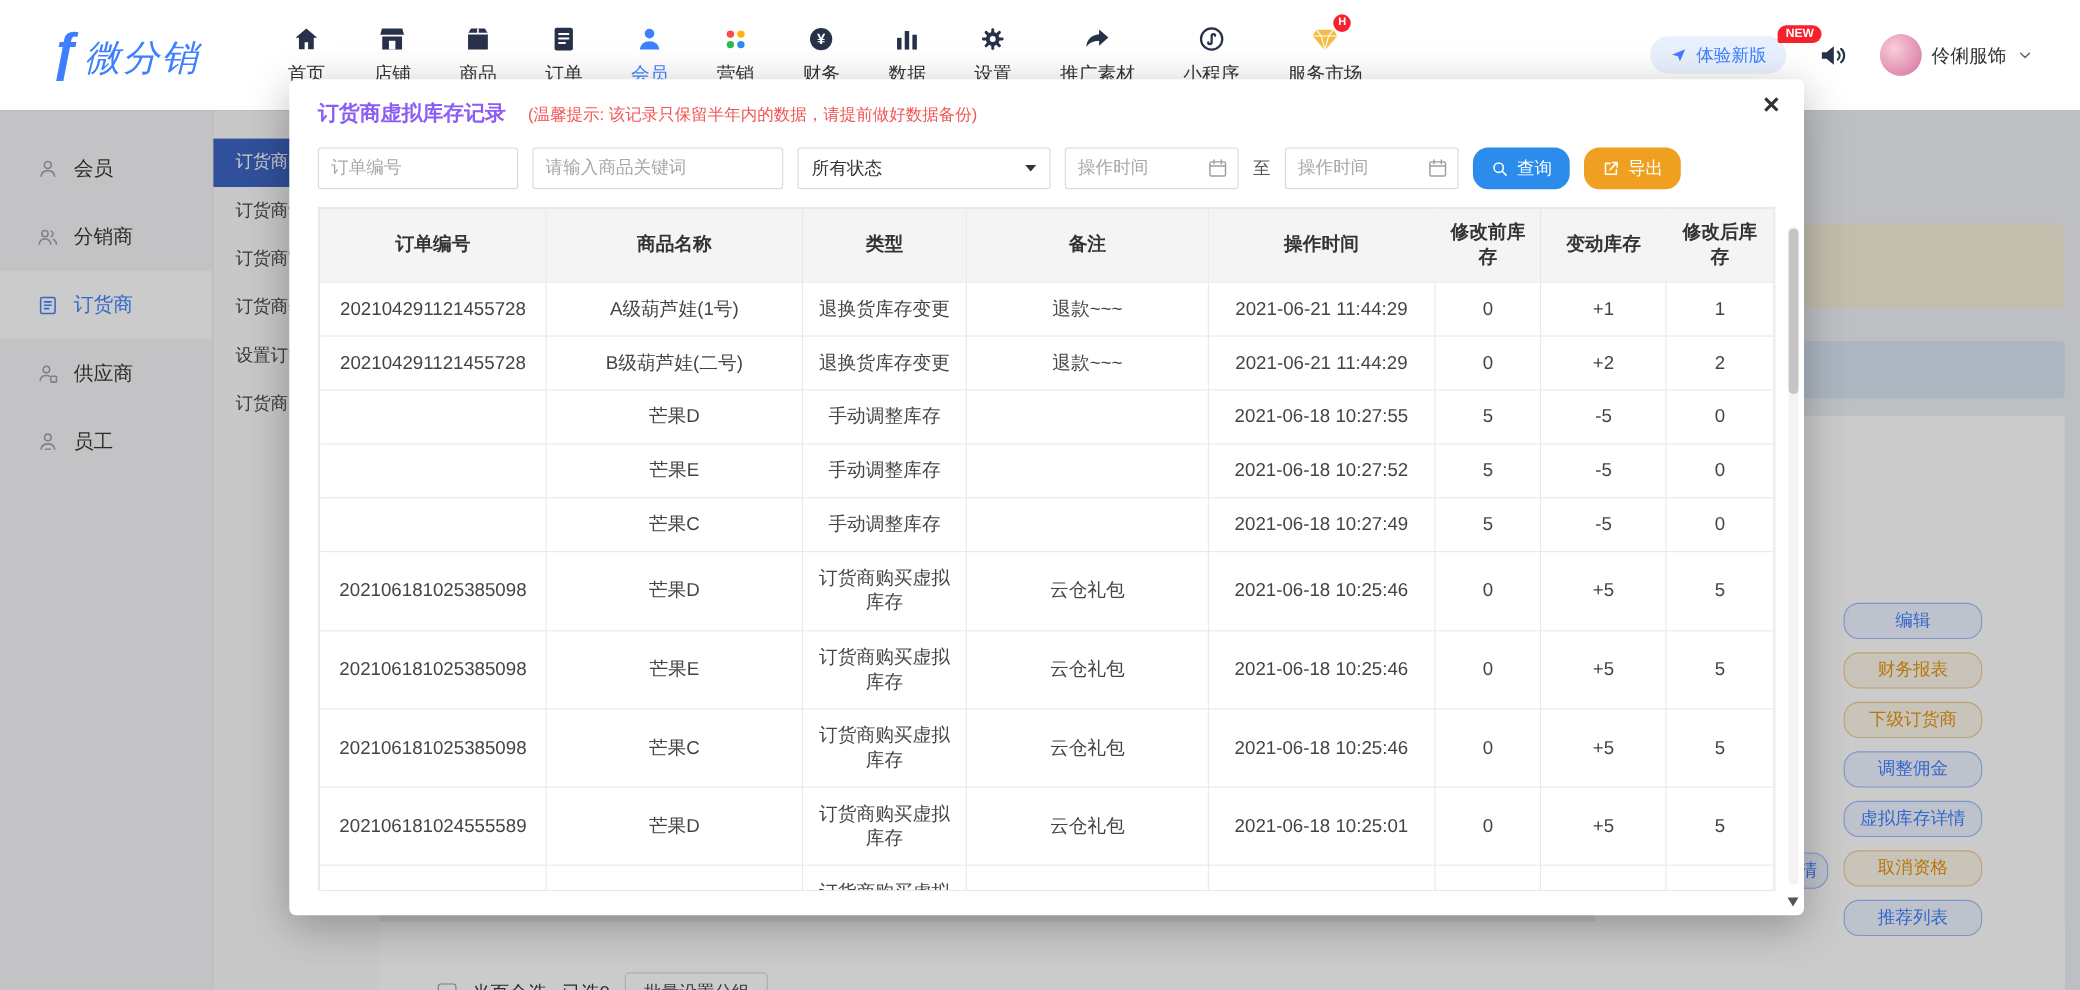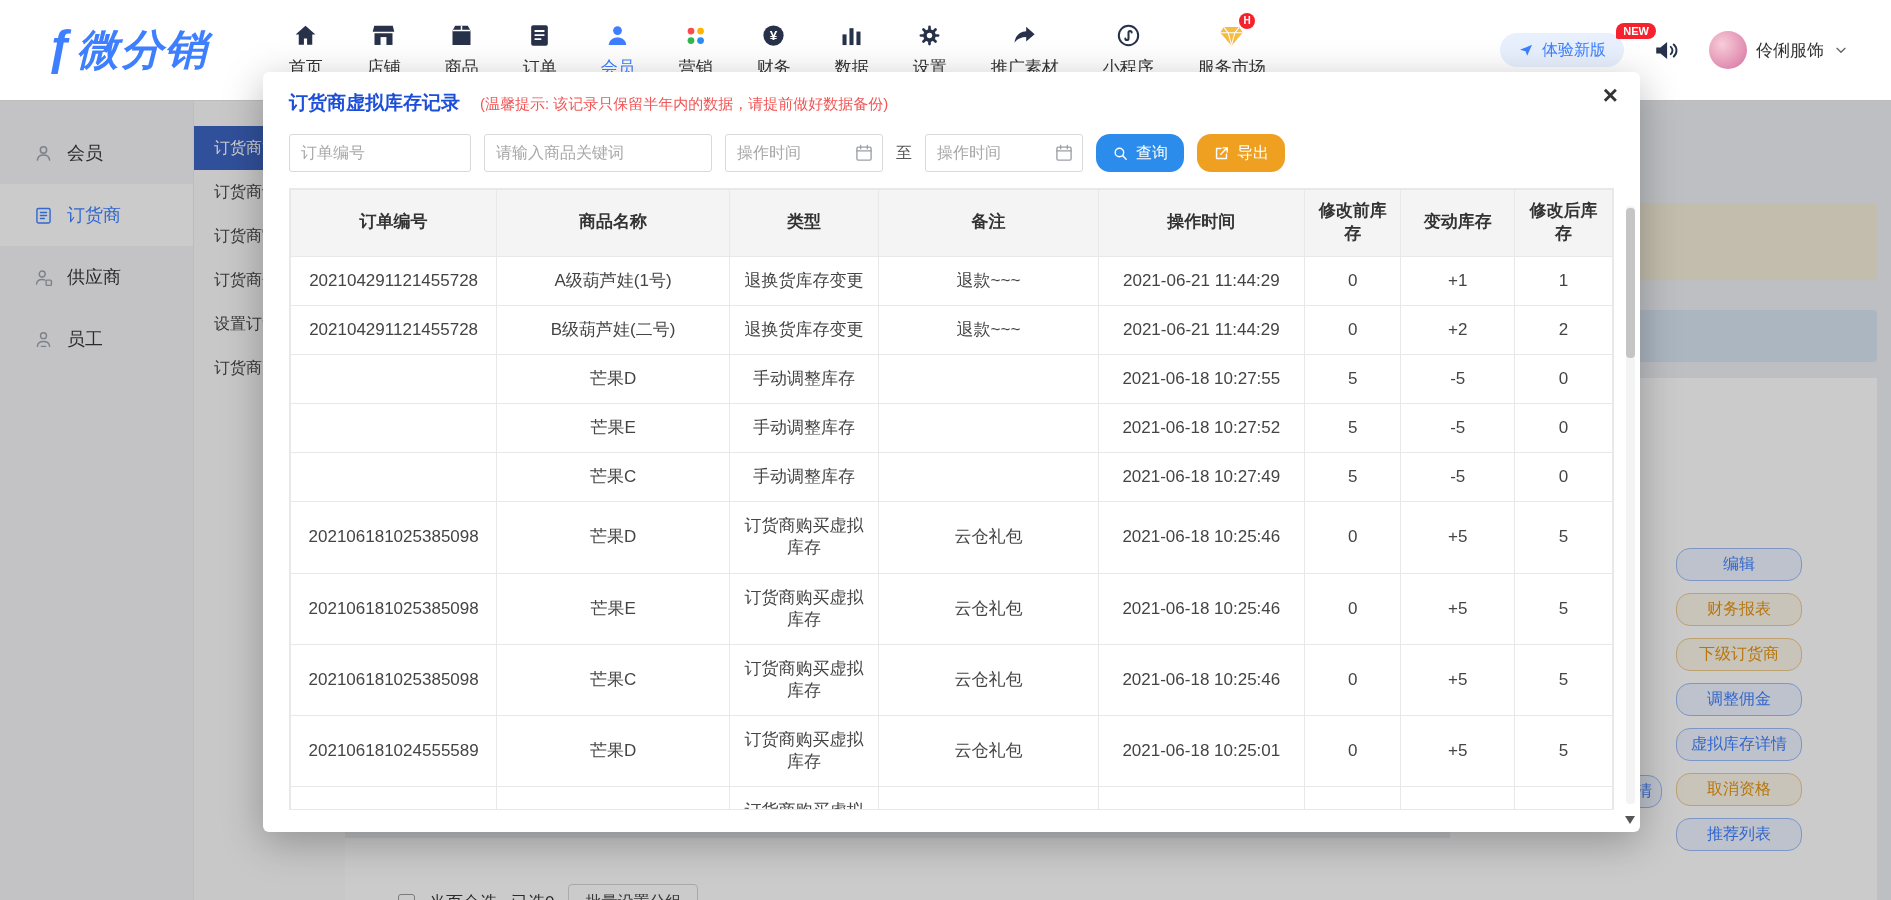--- a/index.html
+++ b/index.html
@@ -17,7 +17,7 @@
     display:flex; align-items:center; z-index:6; box-shadow:0 1px 0 #ececec; }
   .logo { display:flex; align-items:baseline; margin-left:46px; color:#3D7FFF; cursor:pointer; }
   .logo-mark { font-size:48px; font-weight:bold; font-style:italic; line-height:1; margin-right:4px; }
-  .logo-text { font-size:42px; font-weight:700; font-style:italic; letter-spacing:2px; }
+  .logo-text { font-size:33px; font-weight:400; font-style:italic; letter-spacing:2px; }
   .nav-items { display:flex; align-items:flex-end; margin-left:58px; }
   .nav-item { display:flex; flex-direction:column; align-items:center; gap:7px; padding:0 22px; cursor:pointer; color:#333; }
   .nav-icon-wrap { position:relative; width:27px; height:27px; }

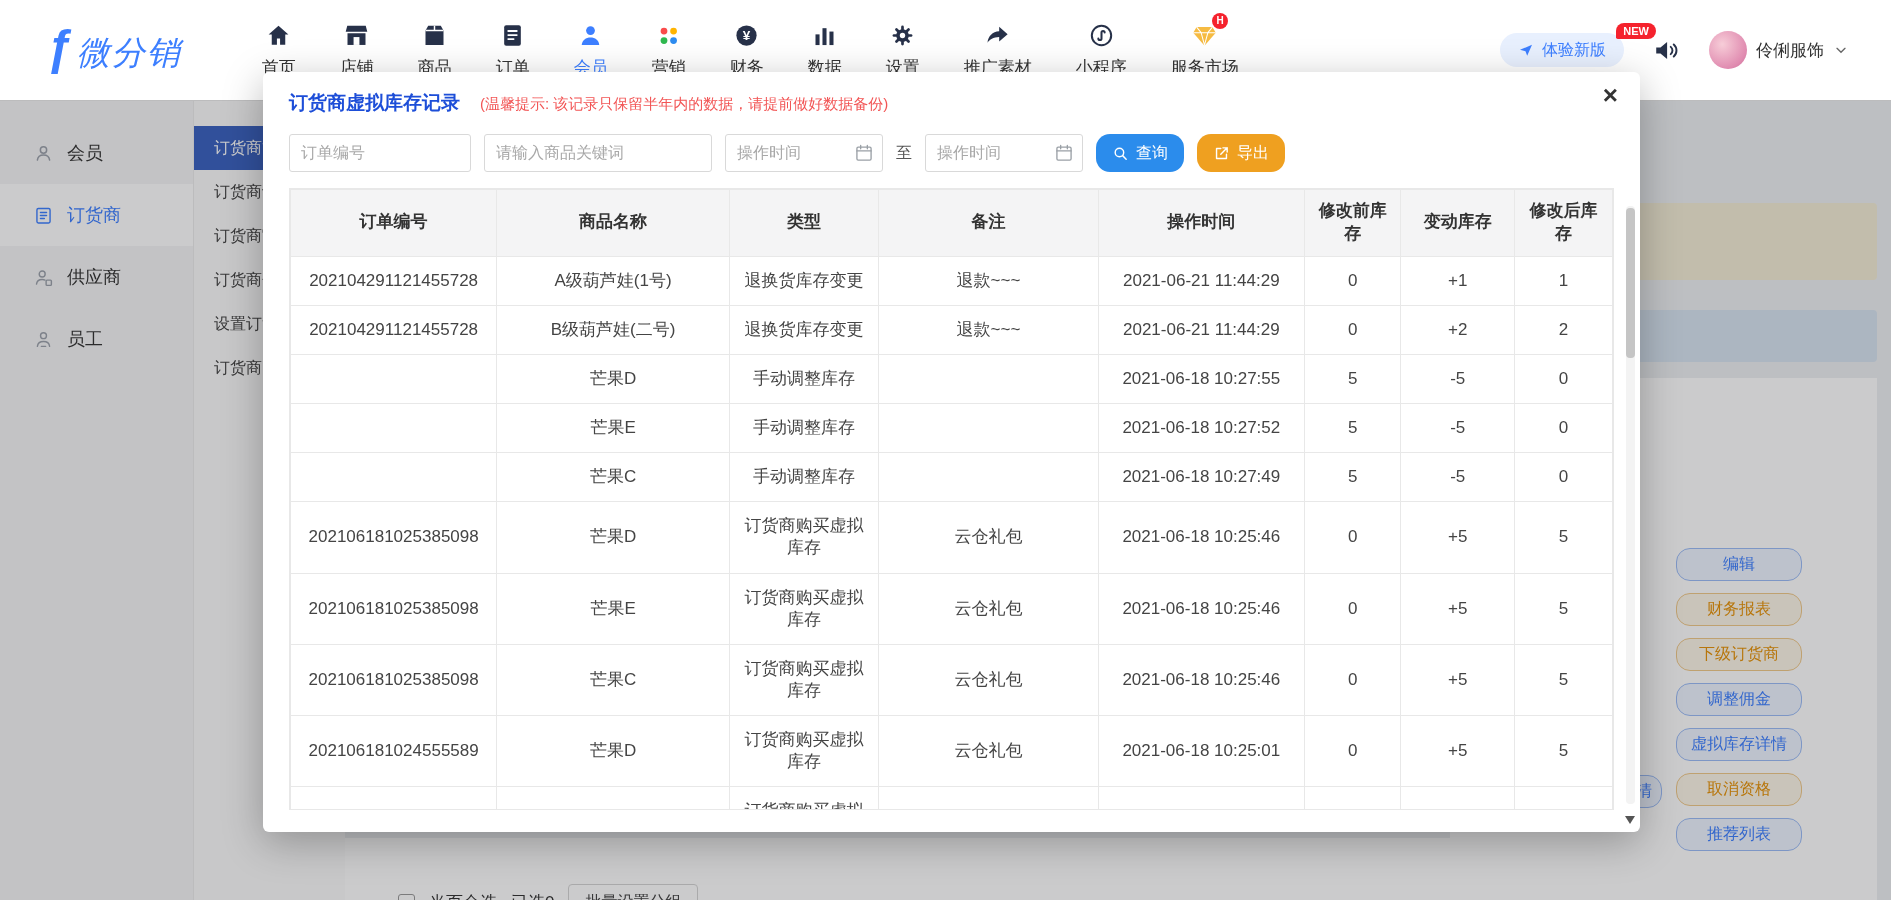--- a/index.html
+++ b/index.html
@@ -78,7 +78,7 @@
   .modal { position:absolute; left:263px; top:72px; width:1377px; height:760px; background:#fff;
     border-radius:6px; box-shadow:0 10px 40px rgba(0,0,0,0.28); z-index:10; }
   .modal-header { padding:18px 26px 6px; display:flex; align-items:baseline; }
-  .modal-title { font-size:19px; font-weight:bold; color:#1d4ed8; }
+  .modal-title { font-size:19px; font-weight:bold; color:#8b5cf6; }
   .modal-hint { font-size:15px; color:#f25555; margin-left:20px; }
   .modal-close { position:absolute; top:10px; right:22px; font-size:26px; font-weight:bold;
     color:#333; cursor:pointer; line-height:1; }

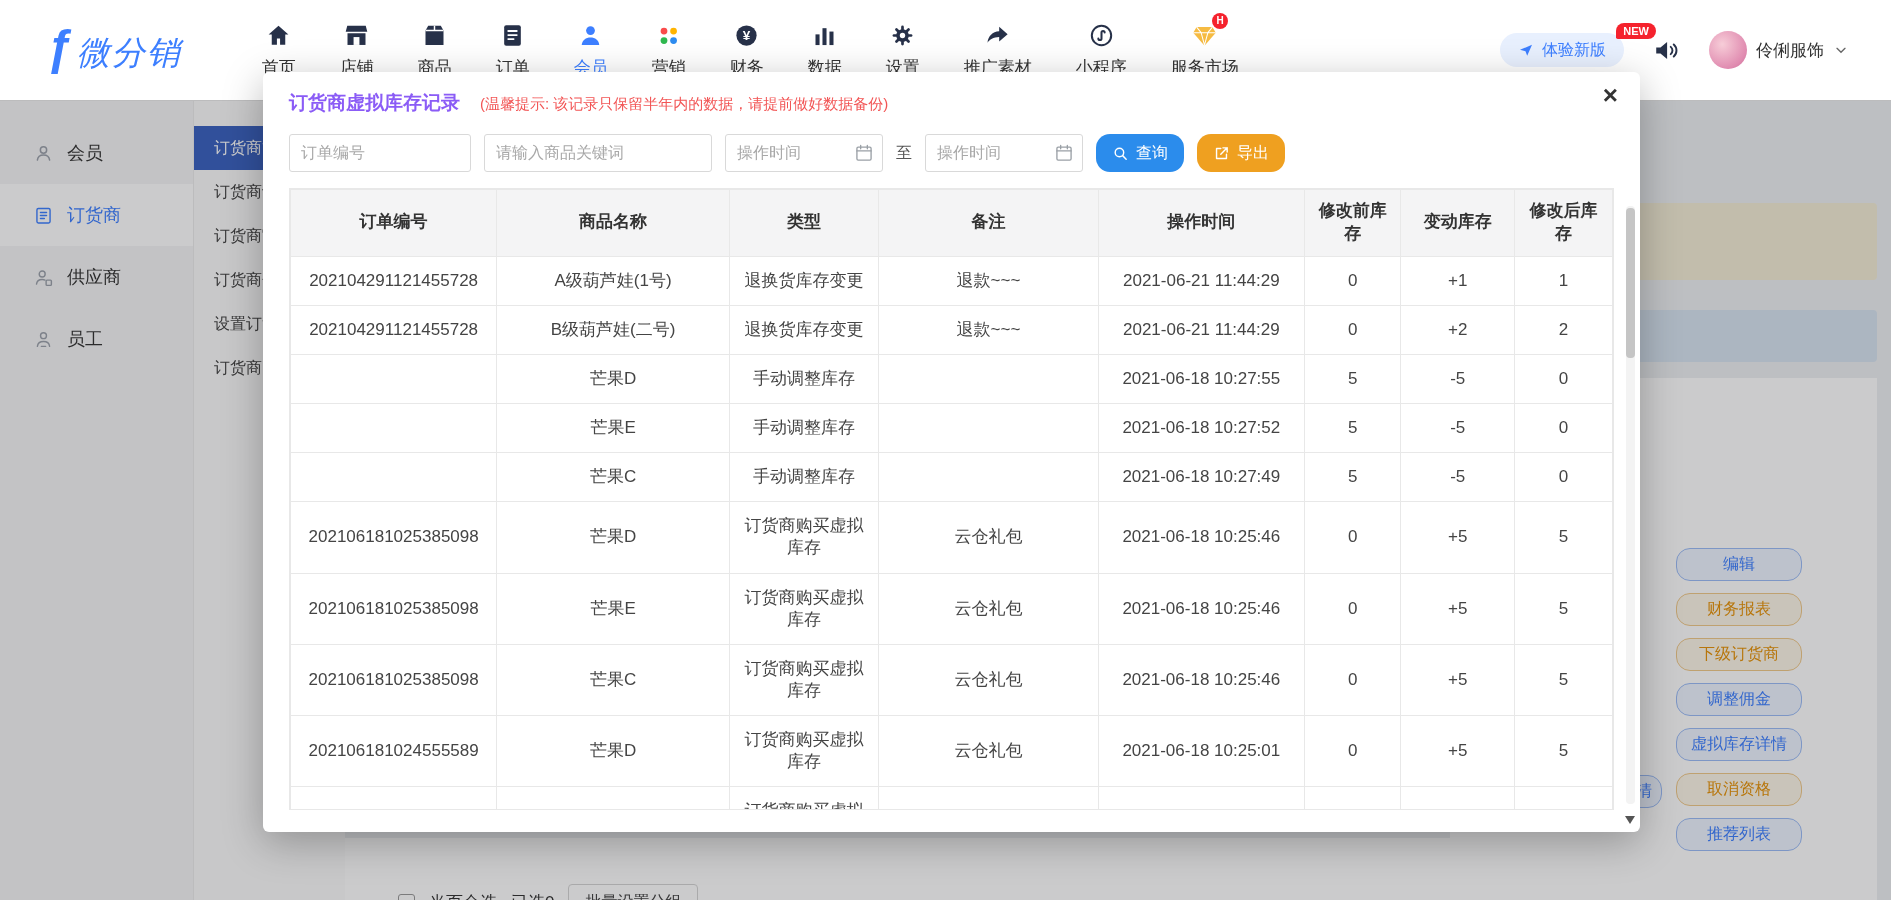--- a/index.html
+++ b/index.html
@@ -384,6 +384,10 @@
   <div class="filter-bar">
     <input id="order-no" class="f-input" placeholder="订单编号" style="">
     <input id="keyword" class="f-input" placeholder="请输入商品关键词" style="">
+    <div class="select-box">
+      <span>所有状态</span>
+      <span class="caret"></span>
+    </div>
     <div class="date-box">
       <input class="f-input" placeholder="操作时间" style="">
       <span class="icon cal-icon">

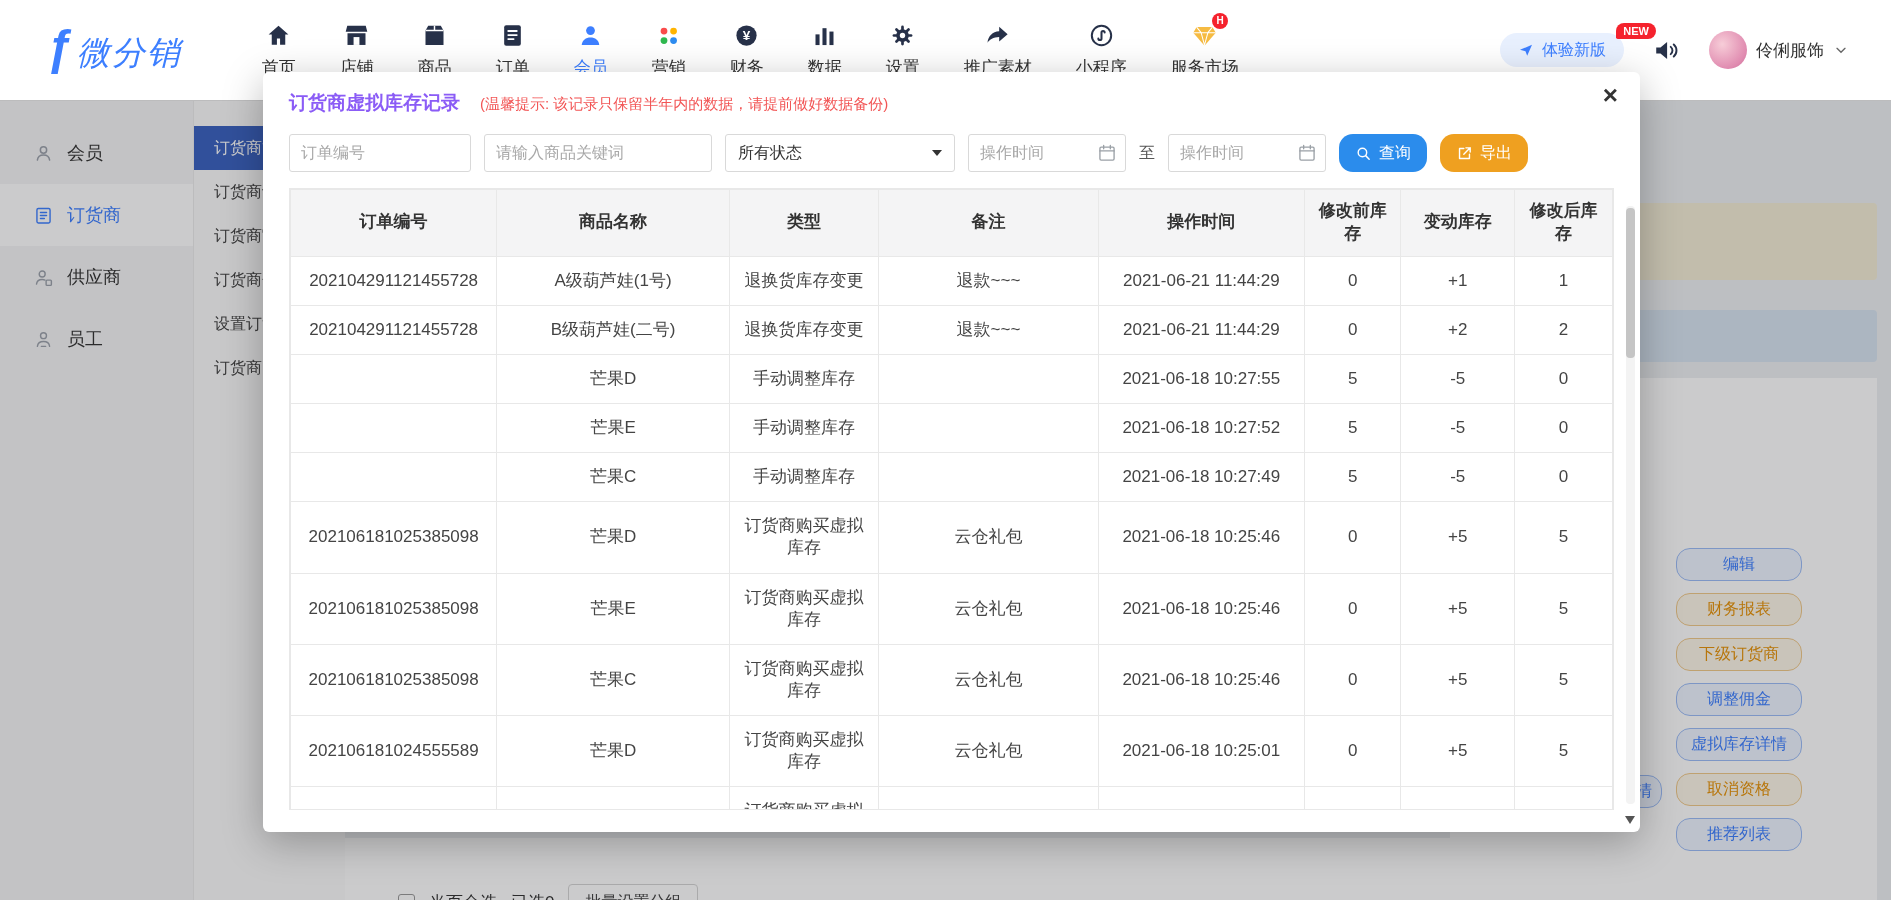--- a/index.html
+++ b/index.html
@@ -311,6 +311,16 @@
         </svg>
       </span>
        <span>会员</span>
+     </div>
+    <div class="side-item">
+       <span class="icon side-icon">
+        <svg viewBox="0 0 24 24">
+          <circle cx="9" cy="8.5" r="3.2" fill="none" stroke="currentColor" stroke-width="1.6"></circle>
+          <path d="M3 19.5c.4-3.6 2.9-5.4 6-5.4s5.6 1.8 6 5.4" fill="none" stroke="currentColor" stroke-width="1.6" stroke-linecap="round"></path>
+          <path d="M15.5 5.8a3.2 3.2 0 010 5.8M17.5 14.6c2 .8 3.3 2.4 3.5 4.9" fill="none" stroke="currentColor" stroke-width="1.6" stroke-linecap="round"></path>
+        </svg>
+      </span>
+       <span>分销商</span>
      </div>
     <div class="side-item active">
        <span class="icon side-icon">

